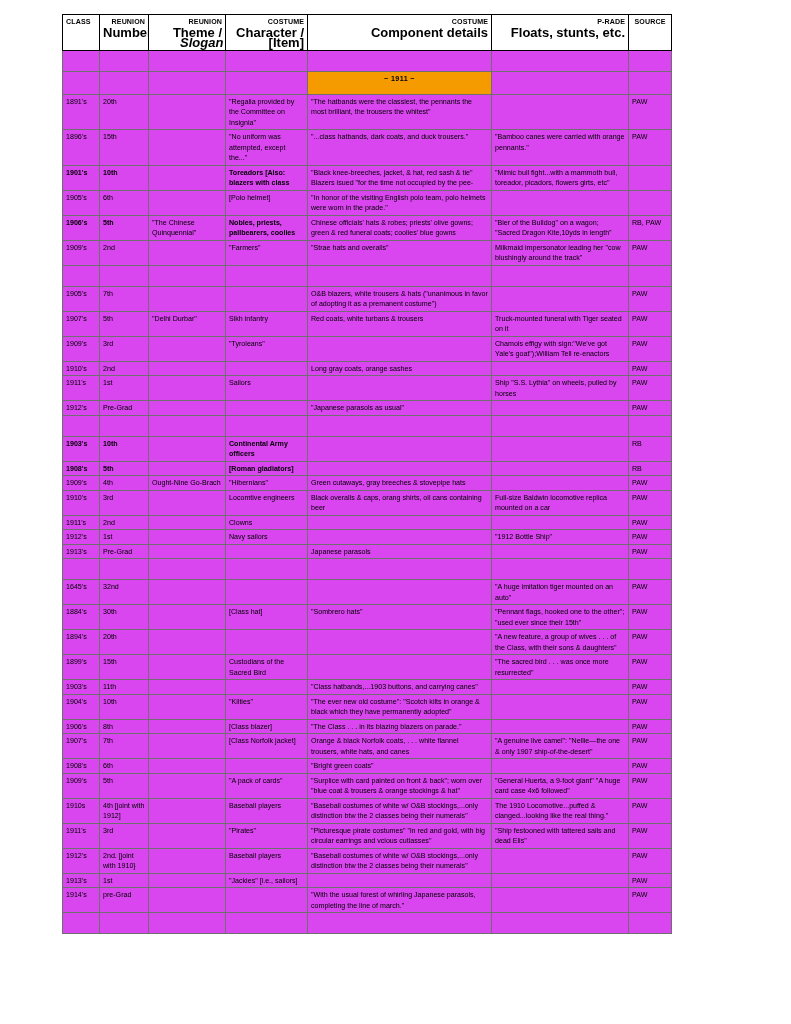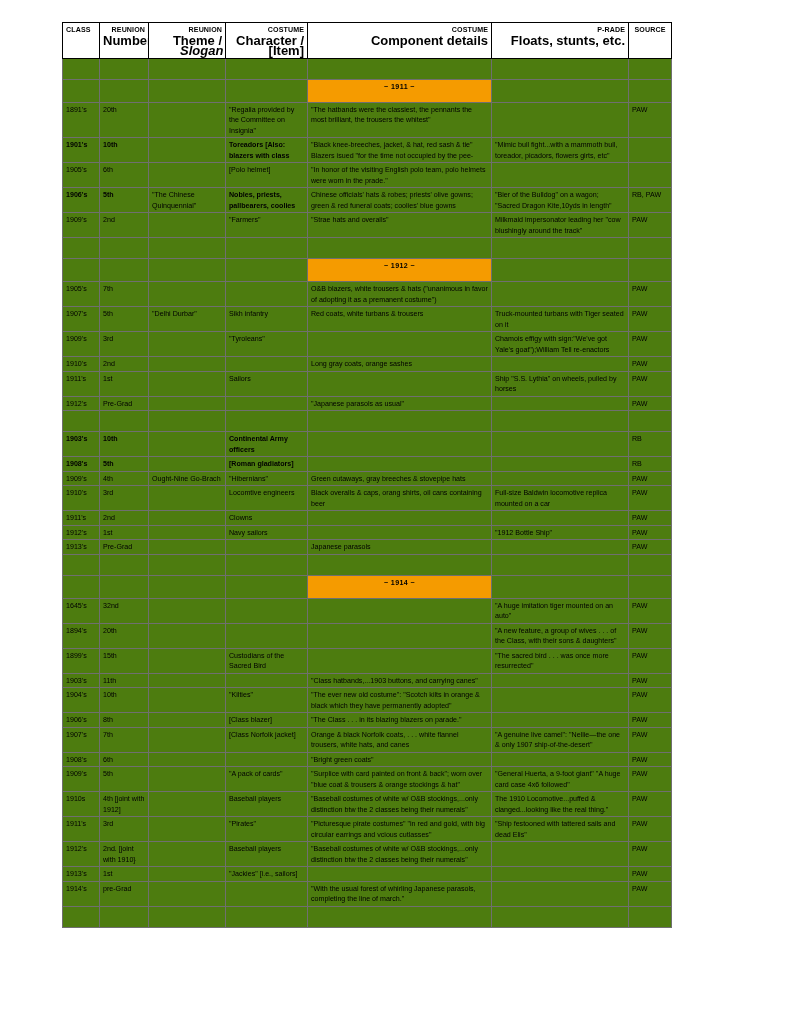--- a/index.html
+++ b/index.html
@@ -23,11 +23,11 @@
   table.reunion-table {
     position: absolute;
     left: 62px;
-    top: 22px;
+    top: 14px;
     width: 609px;
     border-collapse: collapse;
     table-layout: fixed;
-    background: #4d7c0f;
+    background: #d946ef;
   }
   table.reunion-table td,
   table.reunion-table th {

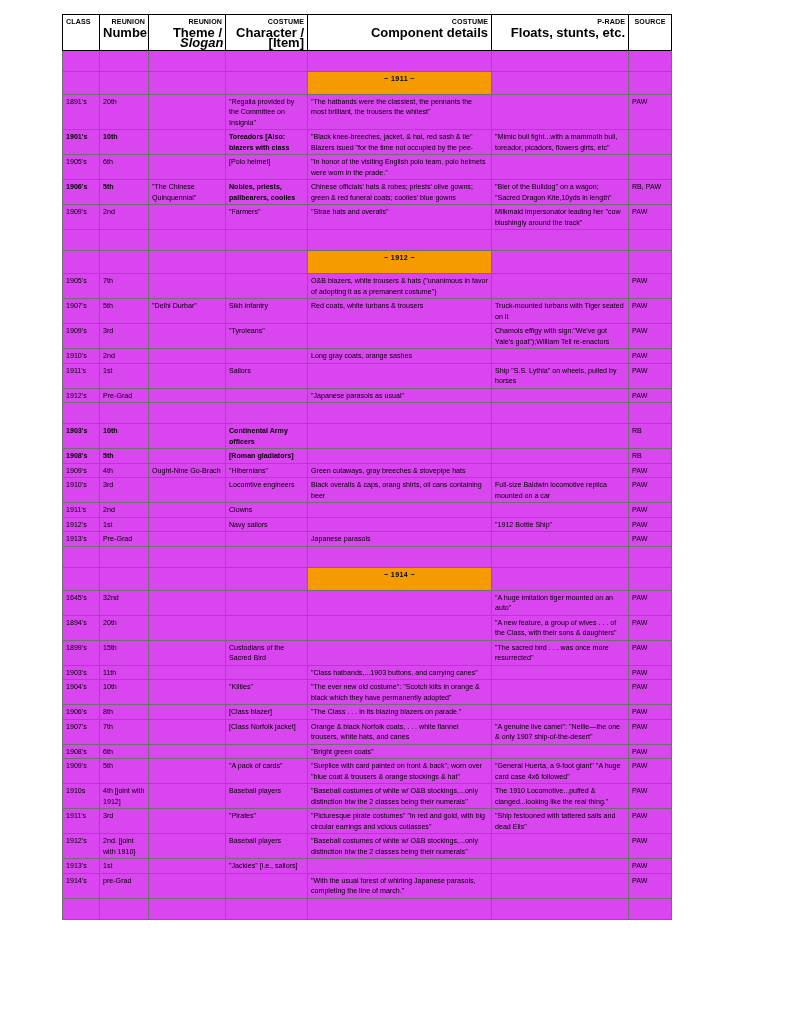--- a/index.html
+++ b/index.html
@@ -170,6 +170,15 @@
           <td>PAW</td>
         </tr>
         <tr>
+          <td>1896's</td>
+          <td>15th</td>
+          <td></td>
+          <td>"No uniform was attempted, except the..."</td>
+          <td>"...class hatbands, dark coats, and duck trousers."</td>
+          <td>"Bamboo canes were carried with orange pennants."</td>
+          <td>PAW</td>
+        </tr>
+        <tr>
           <td class="orange-text">1901's</td>
           <td class="orange-text">10th</td>
           <td></td>

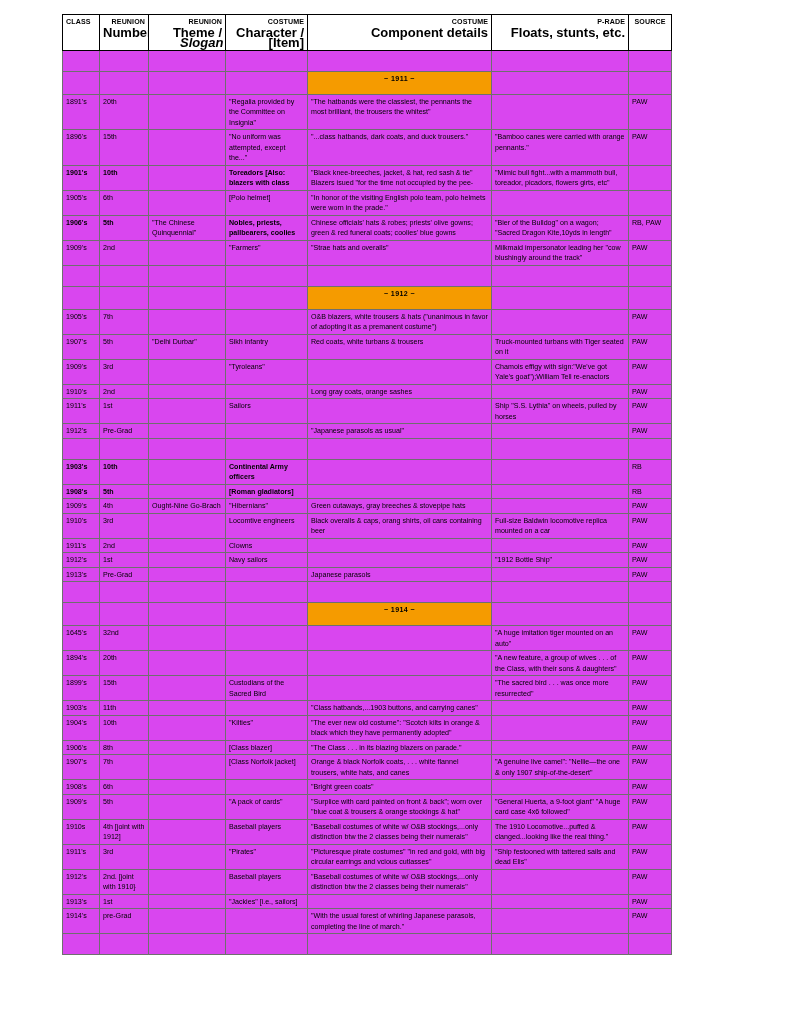--- a/index.html
+++ b/index.html
@@ -223,15 +223,6 @@
           <td class="cell-empty"></td>
           <td class="cell-empty"></td>
         </tr>
-        <tr class="banner-row">
-          <td class="cell-empty"></td>
-          <td class="cell-empty"></td>
-          <td class="cell-empty"></td>
-          <td class="cell-empty"></td>
-          <td class="banner">~ 1912 ~</td>
-          <td class="cell-empty"></td>
-          <td class="cell-empty"></td>
-        </tr>
         <tr>
           <td>1905's</td>
           <td>7th</td>

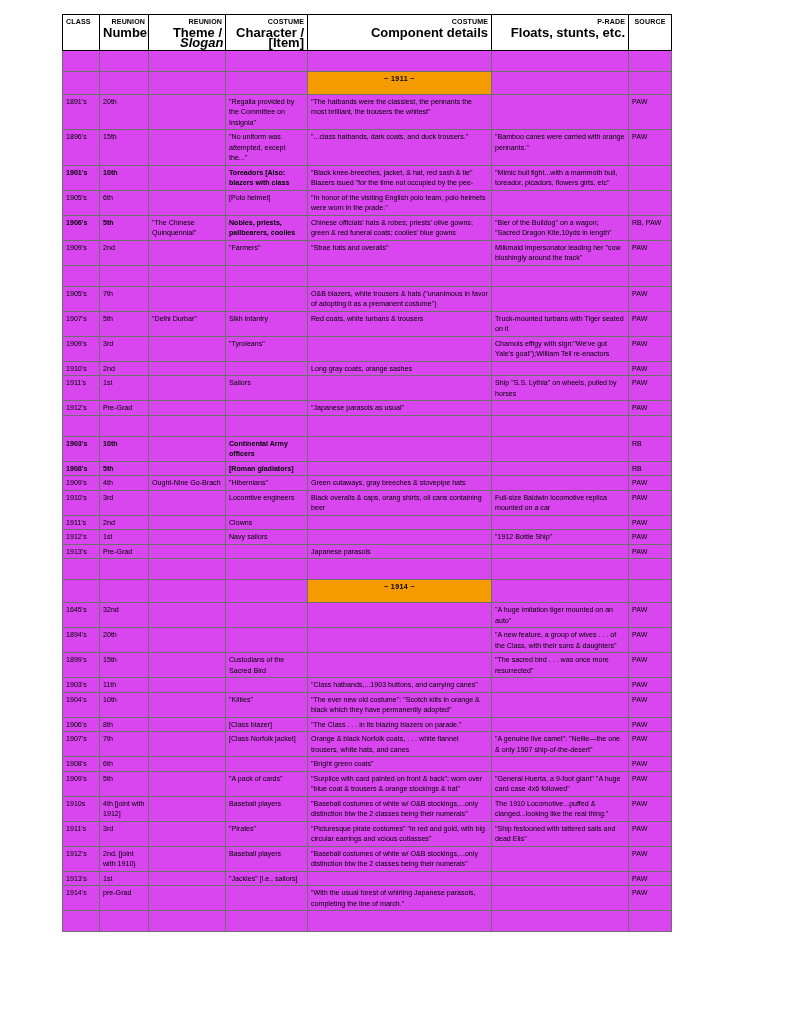--- a/index.html
+++ b/index.html
@@ -238,7 +238,7 @@
           <td>"Delhi Durbar"</td>
           <td>Sikh infantry</td>
           <td>Red coats, white turbans &amp; trousers</td>
-          <td>Truck-mounted turbans with Tiger seated on it</td>
+          <td>Truck-mounted funeral with Tiger seated on it</td>
           <td>PAW</td>
         </tr>
         <tr>

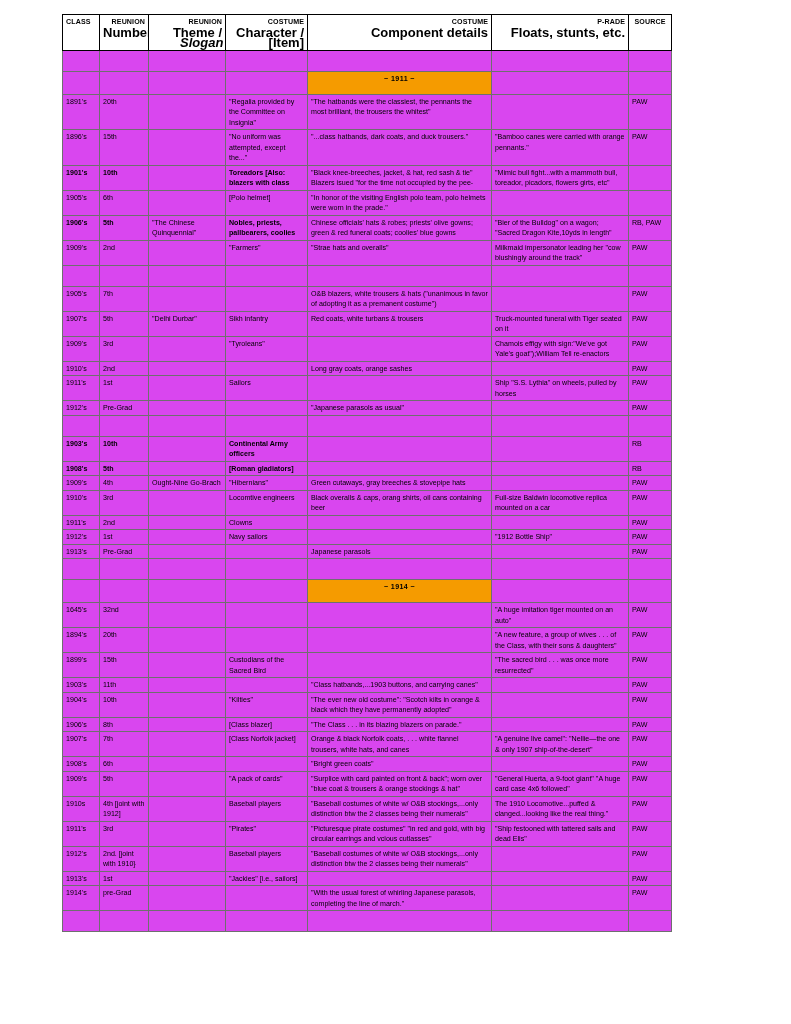--- a/index.html
+++ b/index.html
@@ -358,15 +358,6 @@
           <td class="cell-empty"></td>
           <td class="cell-empty"></td>
         </tr>
-        <tr class="banner-row">
-          <td class="cell-empty"></td>
-          <td class="cell-empty"></td>
-          <td class="cell-empty"></td>
-          <td class="cell-empty"></td>
-          <td class="banner">~ 1914 ~</td>
-          <td class="cell-empty"></td>
-          <td class="cell-empty"></td>
-        </tr>
         <tr>
           <td>1645's</td>
           <td>32nd</td>

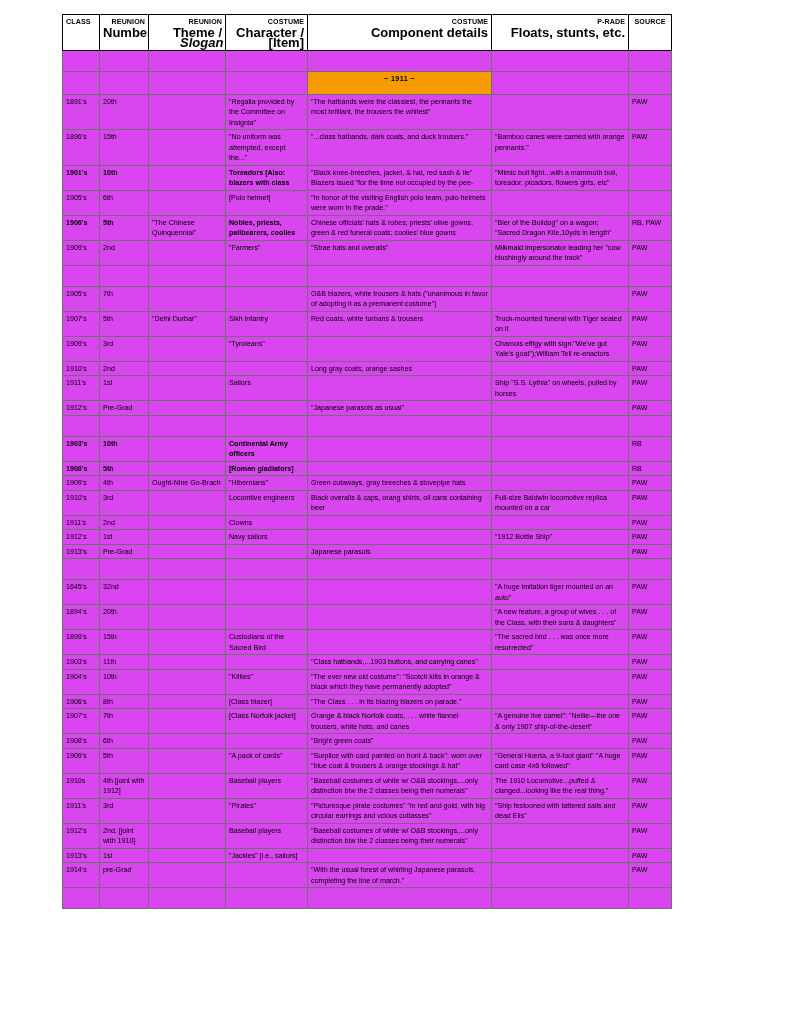--- a/index.html
+++ b/index.html
@@ -368,6 +368,15 @@
           <td>PAW</td>
         </tr>
         <tr>
+          <td>1884's</td>
+          <td>30th</td>
+          <td></td>
+          <td>[Class hat]</td>
+          <td>"Sombrero hats"</td>
+          <td>"Pennant flags, hooked one to the other"; "used ever since their 15th"</td>
+          <td>PAW</td>
+        </tr>
+        <tr>
           <td>1894's</td>
           <td>20th</td>
           <td></td>

